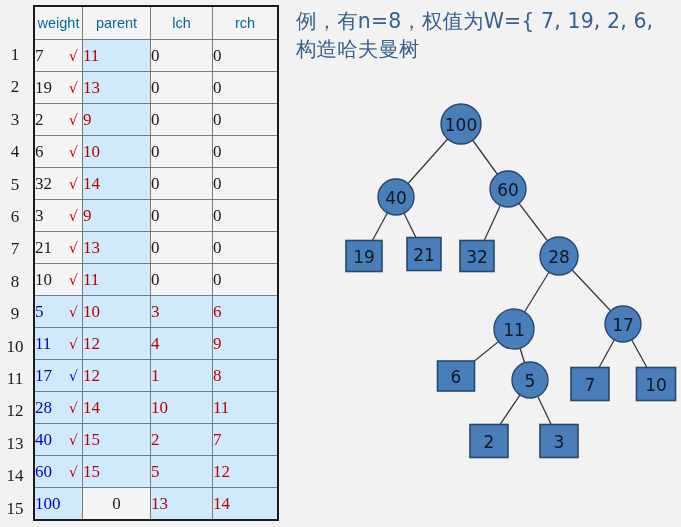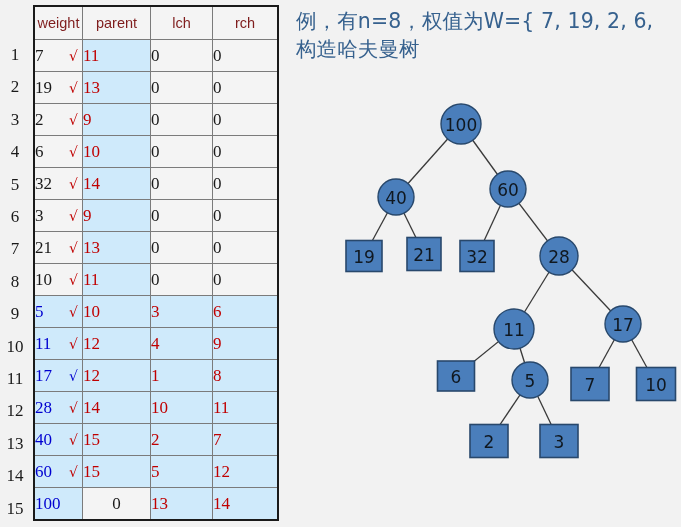--- a/index.html
+++ b/index.html
@@ -51,7 +51,7 @@
   #huff-table th {
     font-family: "Liberation Sans", sans-serif;
     font-size: 14.5px;
-    color: #7f1d1d;
+    color: #0369a1;
     background: #f4f4f4;
     height: 32px;
   }

